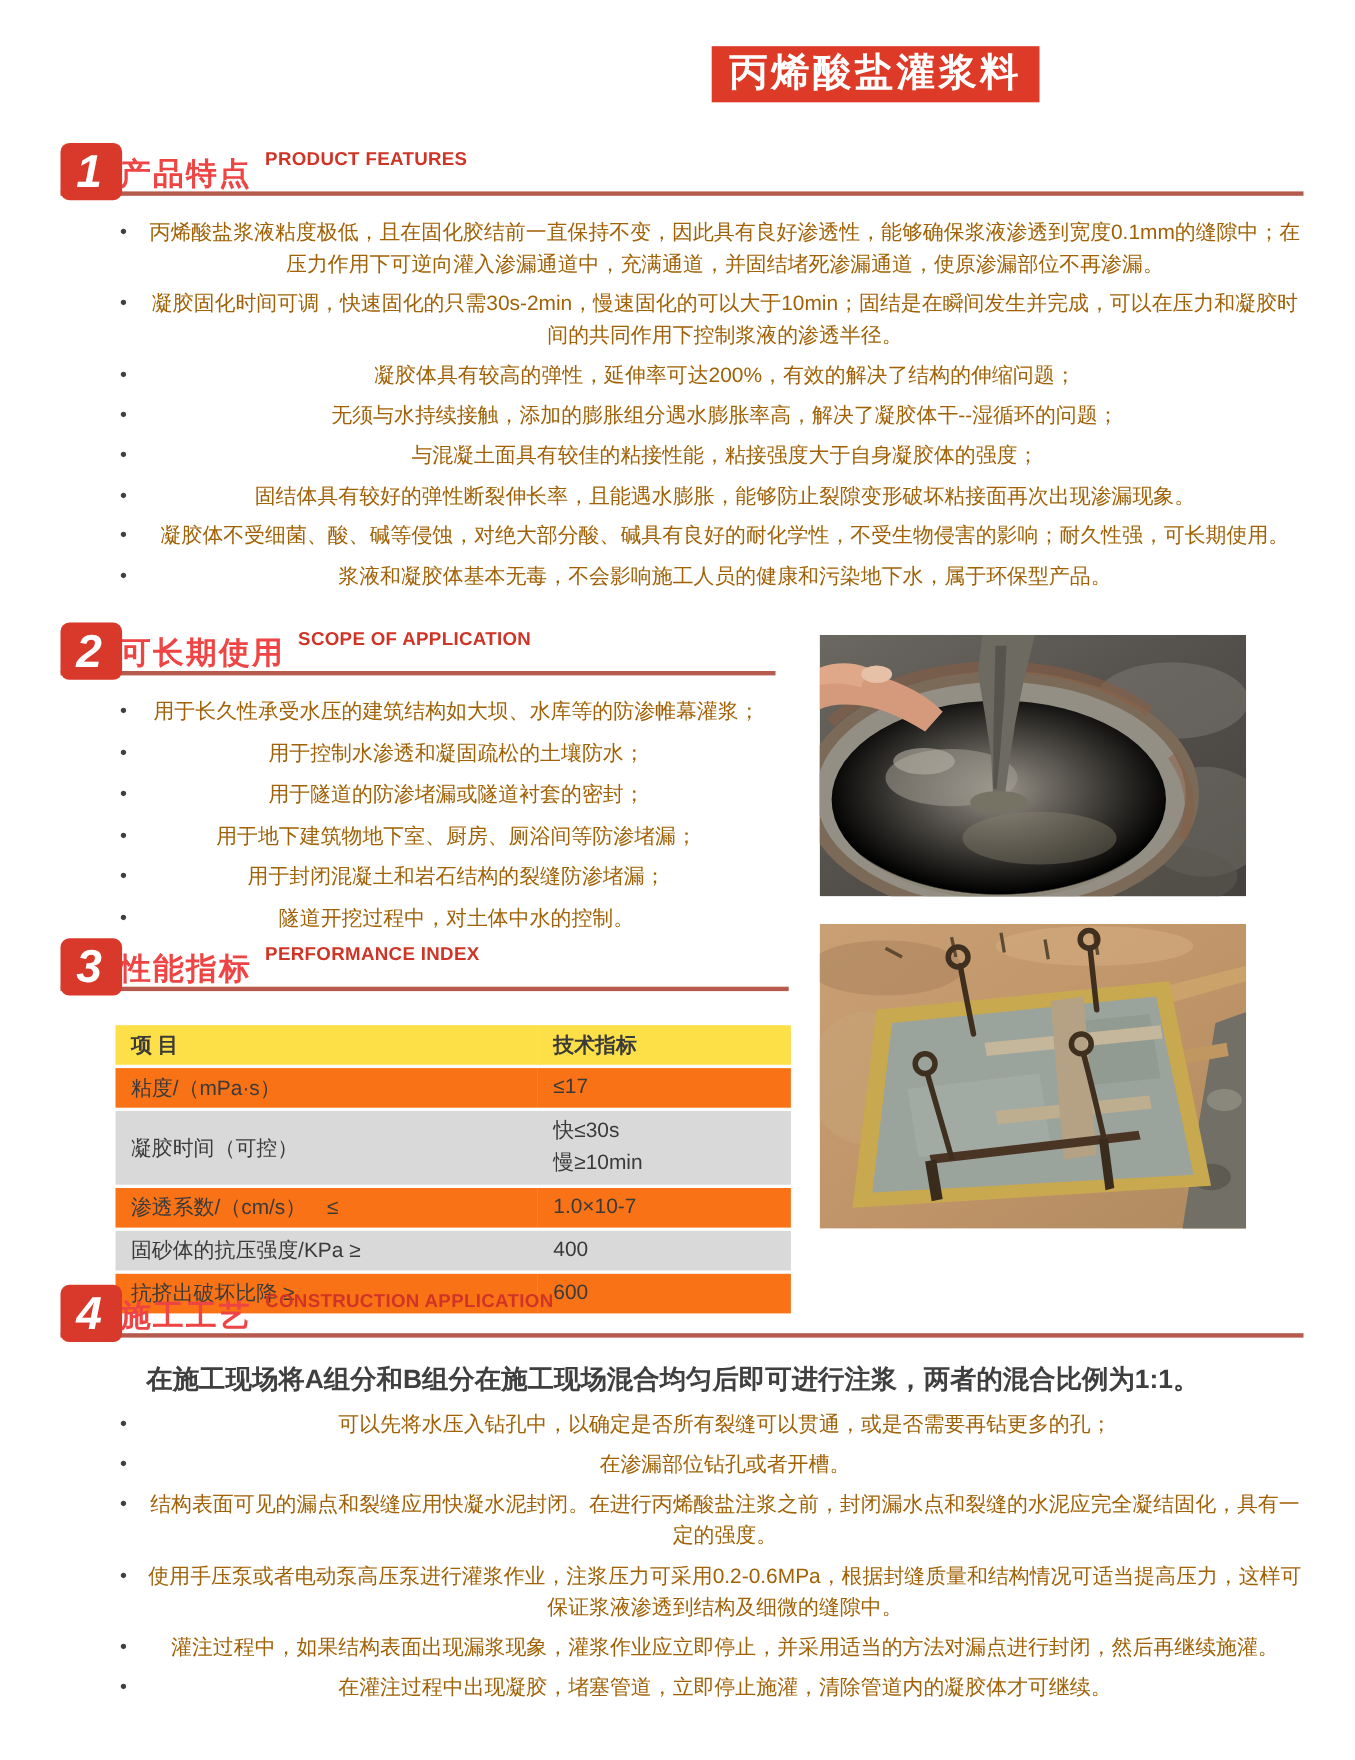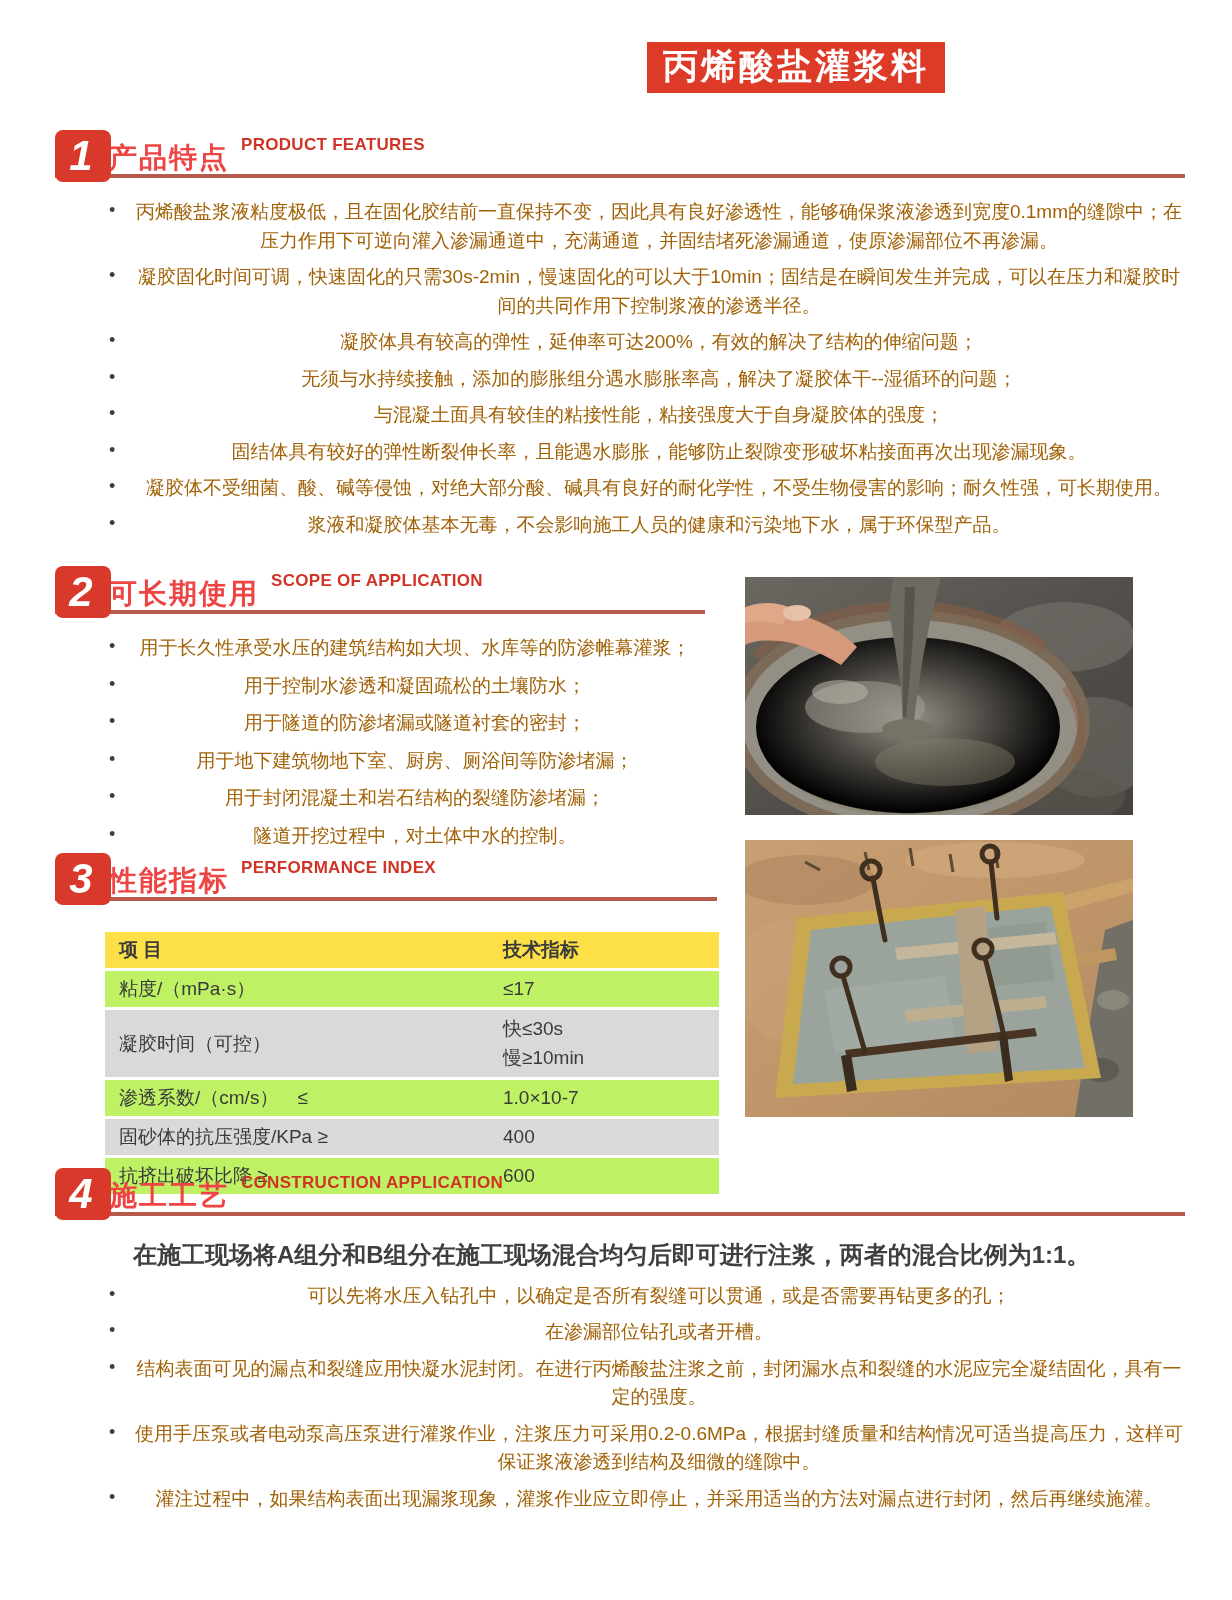--- a/index.html
+++ b/index.html
@@ -68,7 +68,7 @@
   .spec-table td{text-align:left;padding:5px 14px;}
   .spec-table .col-item{width:356px;}
   .row-gray td{background:#d9d9d9;}
-  .row-white td{background:#bef264;}
+  .row-white td{background:#f97316;}
   .two-line div{line-height:1.5;}
   
   .photo{position:absolute;overflow:hidden;}

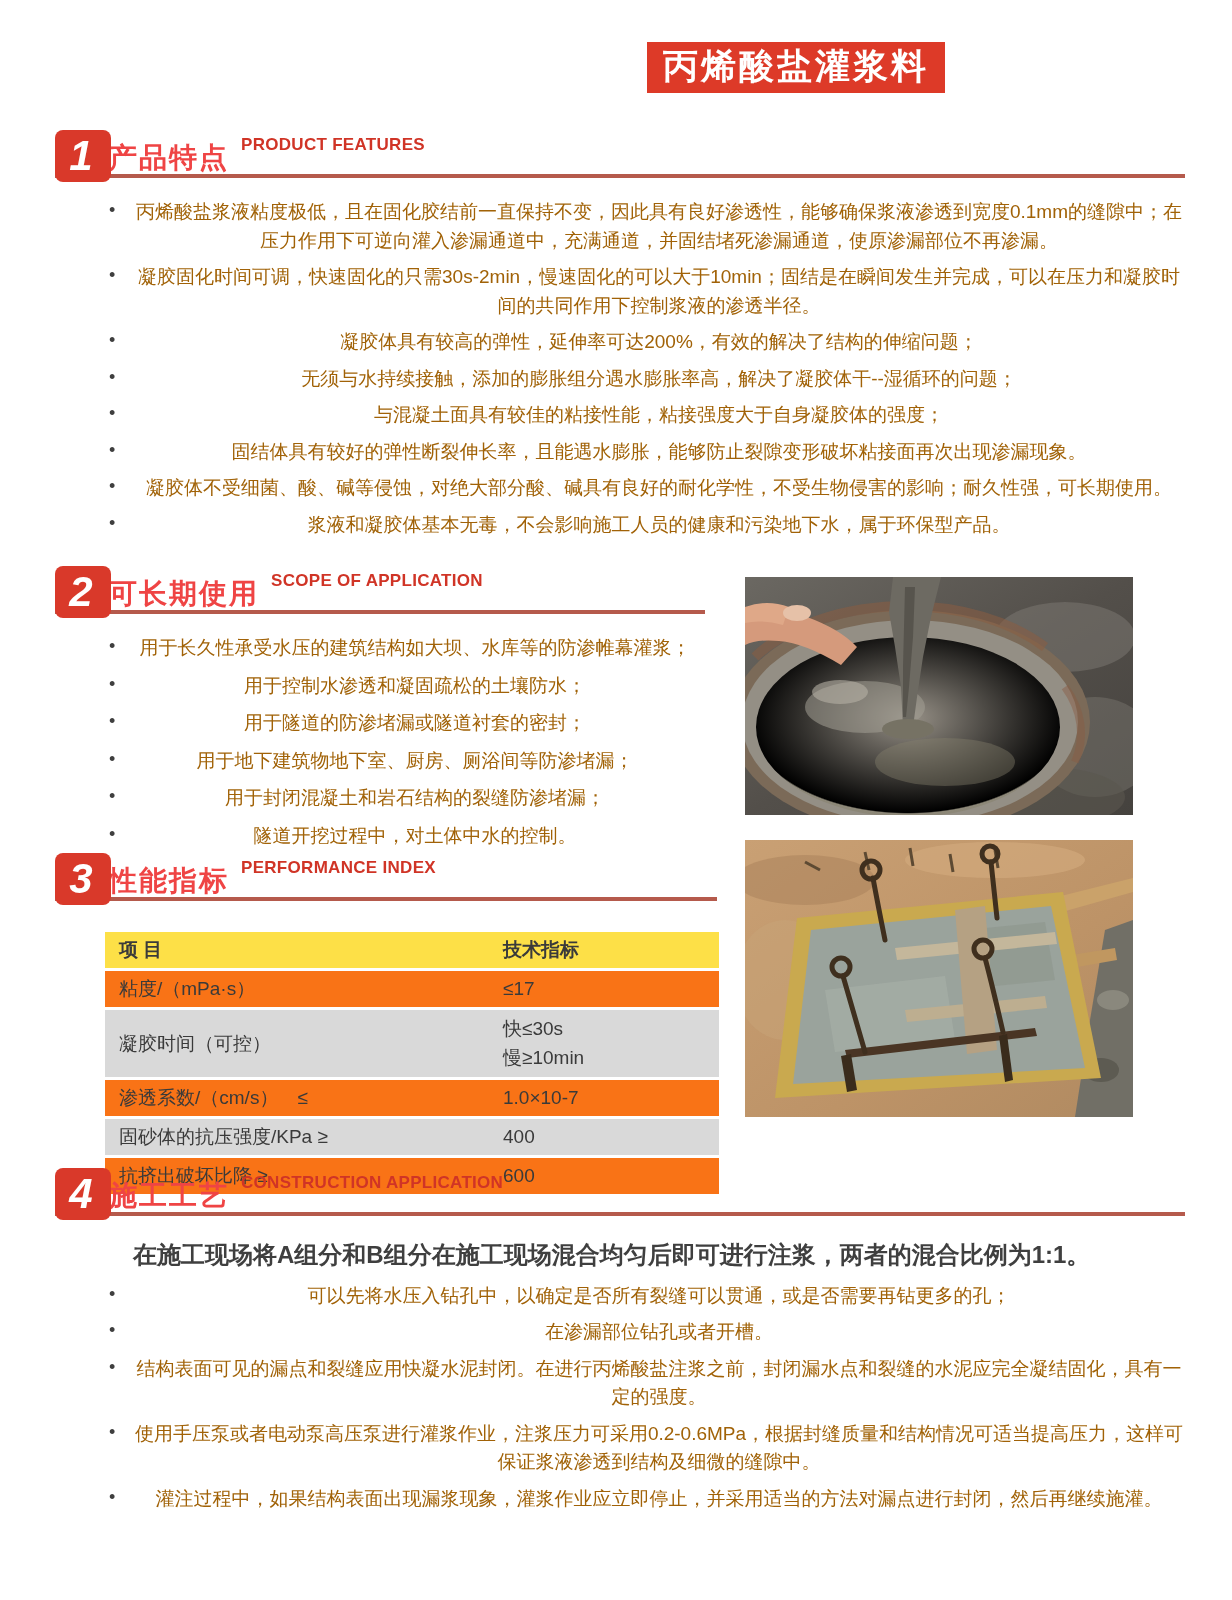--- a/index.html
+++ b/index.html
@@ -266,6 +266,7 @@
       <li>结构表面可见的漏点和裂缝应用快凝水泥封闭。在进行丙烯酸盐注浆之前，封闭漏水点和裂缝的水泥应完全凝结固化，具有一定的强度。</li>
       <li>使用手压泵或者电动泵高压泵进行灌浆作业，注浆压力可采用0.2-0.6MPa，根据封缝质量和结构情况可适当提高压力，这样可保证浆液渗透到结构及细微的缝隙中。</li>
       <li>灌注过程中，如果结构表面出现漏浆现象，灌浆作业应立即停止，并采用适当的方法对漏点进行封闭，然后再继续施灌。</li>
+      <li>在灌注过程中出现凝胶，堵塞管道，立即停止施灌，清除管道内的凝胶体才可继续。</li>
     </ul>
   </div>
 

